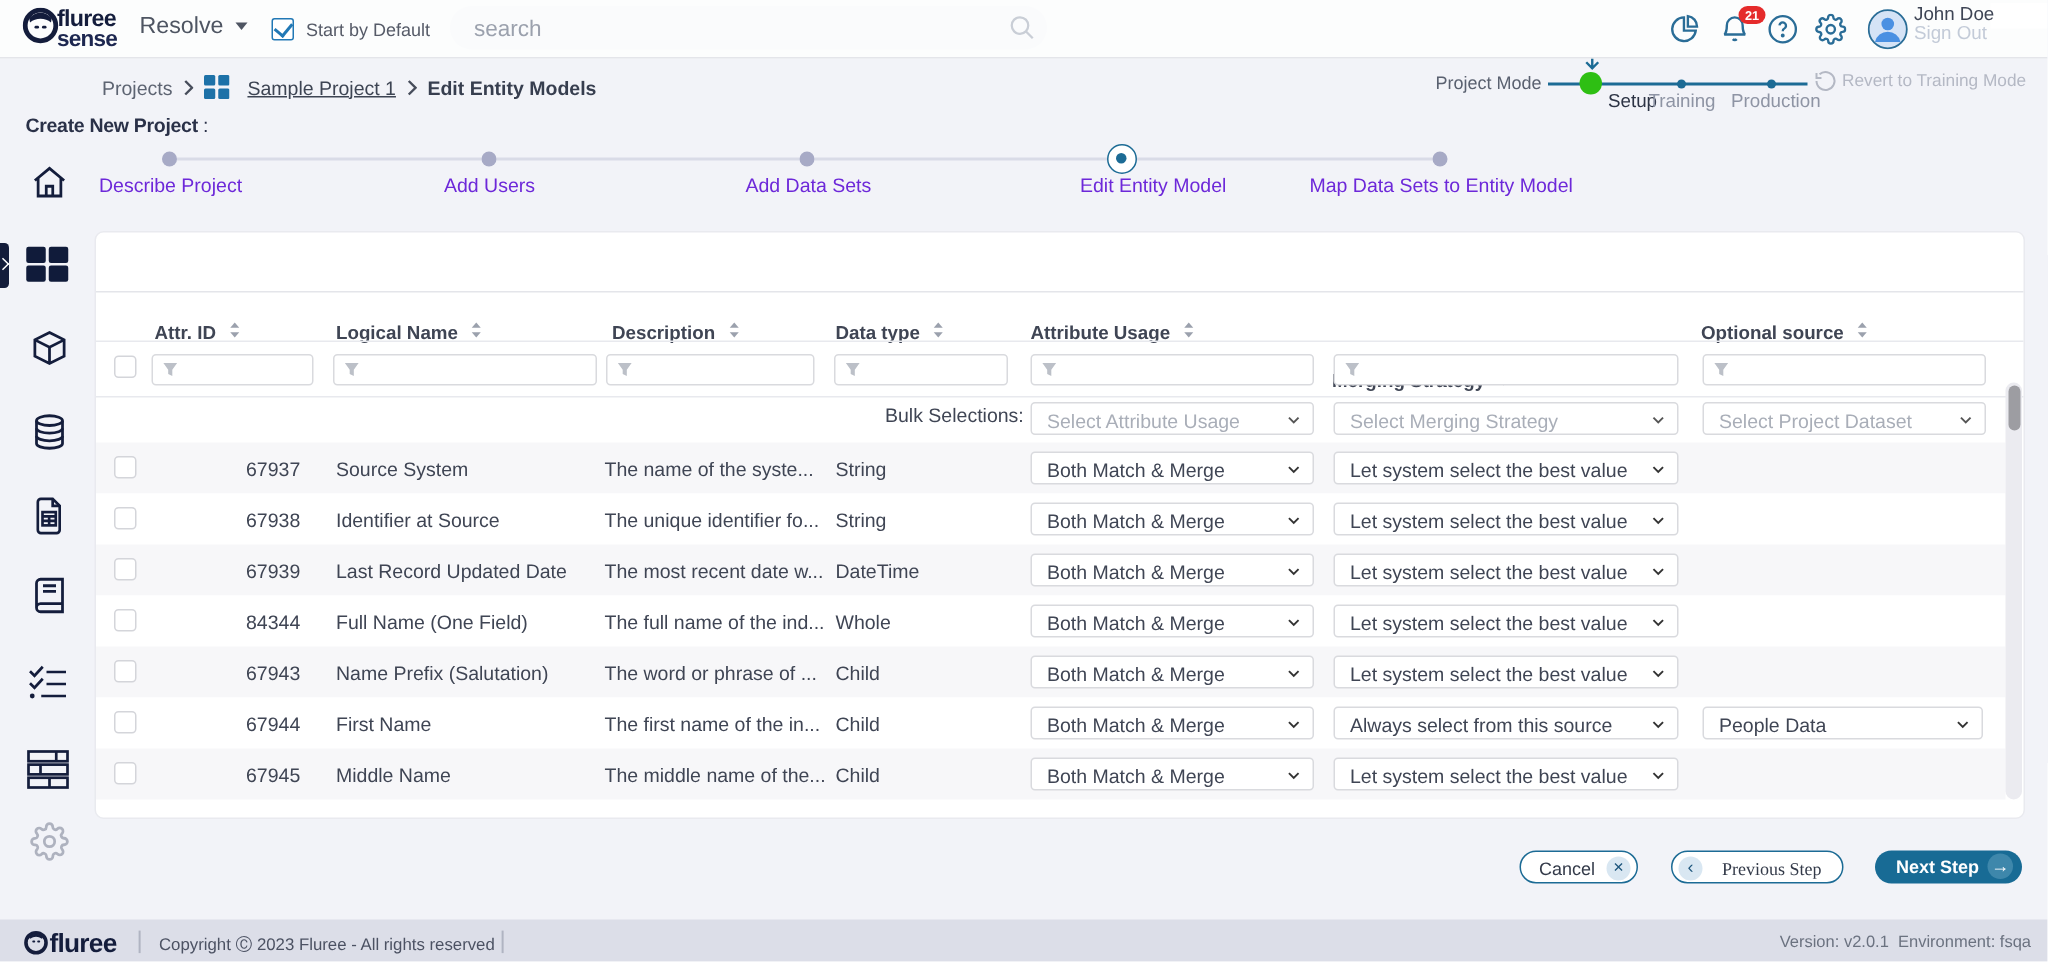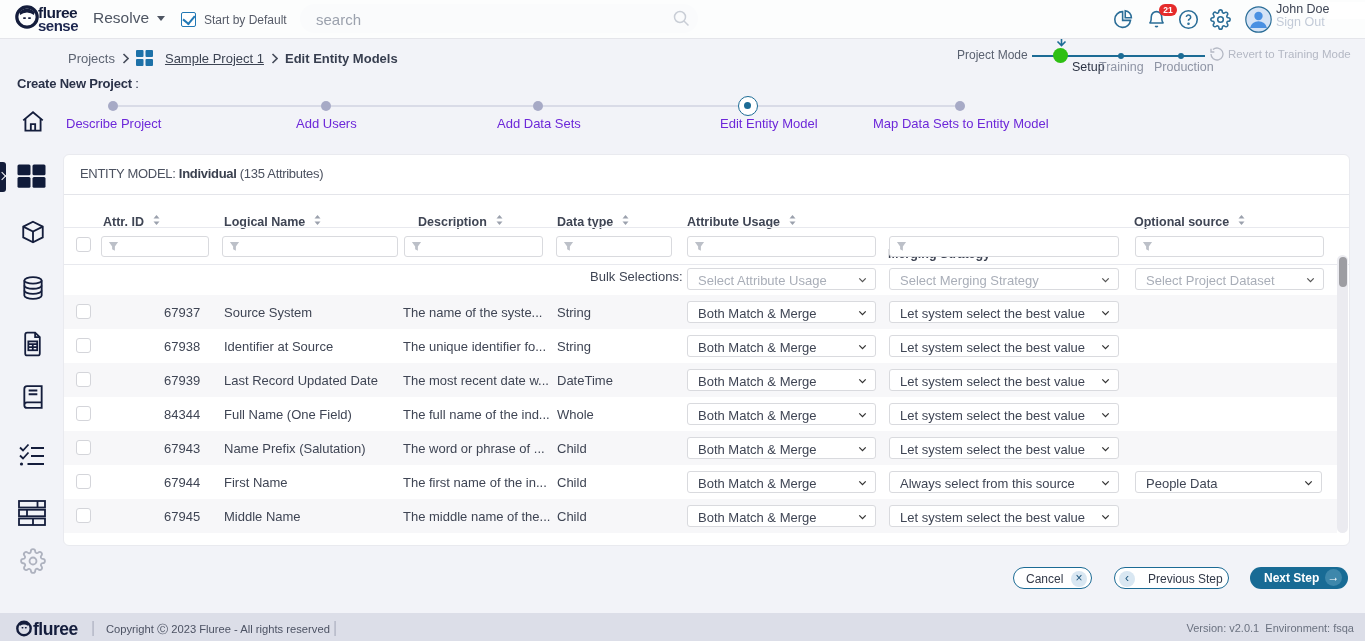--- a/index.html
+++ b/index.html
@@ -250,7 +250,6 @@
 
 <div id="card">
   <div id="cardhead">
-    <div id="em">ENTITY MODEL: <span class="b">Individual</span> (135 Attributes)</div>
   </div>
 </div>
 

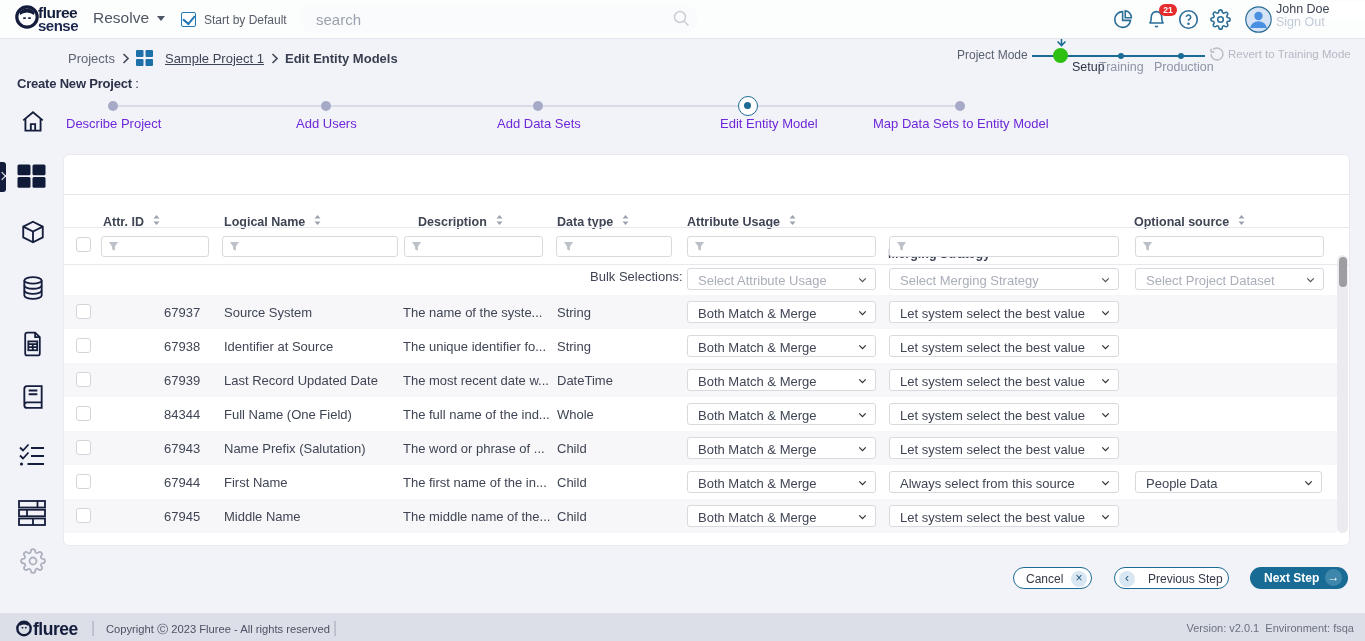--- a/index.html
+++ b/index.html
@@ -261,7 +261,7 @@
       <path d="M4.5 1 7.5 4.5 h-6 Z" fill="#9ba1ad"></path>
       <path d="M4.5 11 1.5 7.5 h6 Z" fill="#9ba1ad"></path>
     </svg></div>
-<div class="hlabel" style="left:394px;padding-left:24px;">Description<svg class="sorticon" width="9" height="12" viewBox="0 0 9 12">
+<div class="hlabel" style="left:384px;padding-left:24px;">Description<svg class="sorticon" width="9" height="12" viewBox="0 0 9 12">
       <path d="M4.5 1 7.5 4.5 h-6 Z" fill="#9ba1ad"></path>
       <path d="M4.5 11 1.5 7.5 h6 Z" fill="#9ba1ad"></path>
     </svg></div>

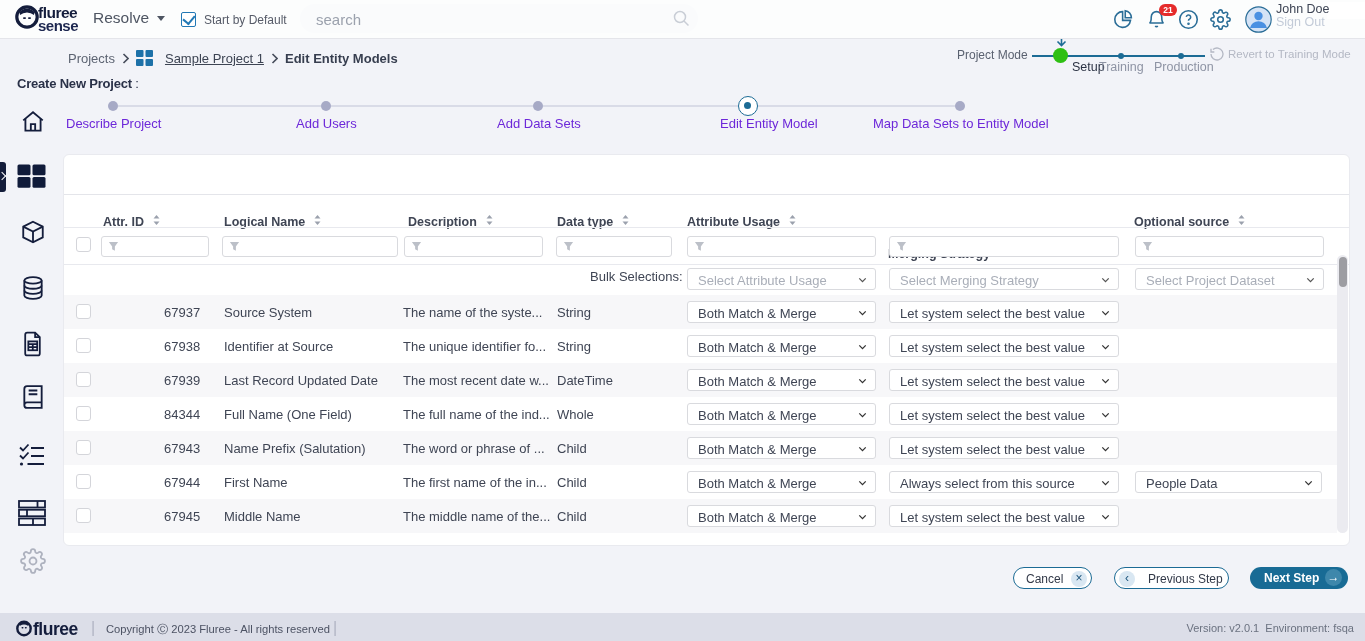--- a/index.html
+++ b/index.html
@@ -485,7 +485,7 @@
   </div>
 <div class="btn" id="bprev">
     <span class="bcirc" style="position:absolute; left:4px; top:2.5px;">‹</span>
-    <span style="position:absolute; left:33px; top:4px;">Previous Step</span>
+    <span style="position:absolute; left:33px; top:4px;font-family:Liberation Serif, serif;">Previous Step</span>
   </div>
 <div class="btn" id="bnext">
     <span style="position:absolute; left:14px; top:4px;">Next Step</span>

